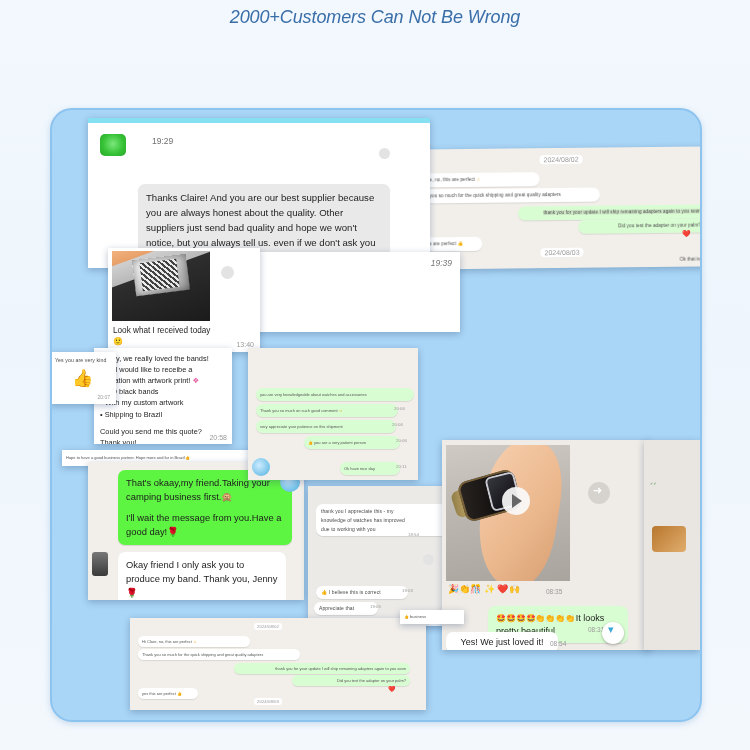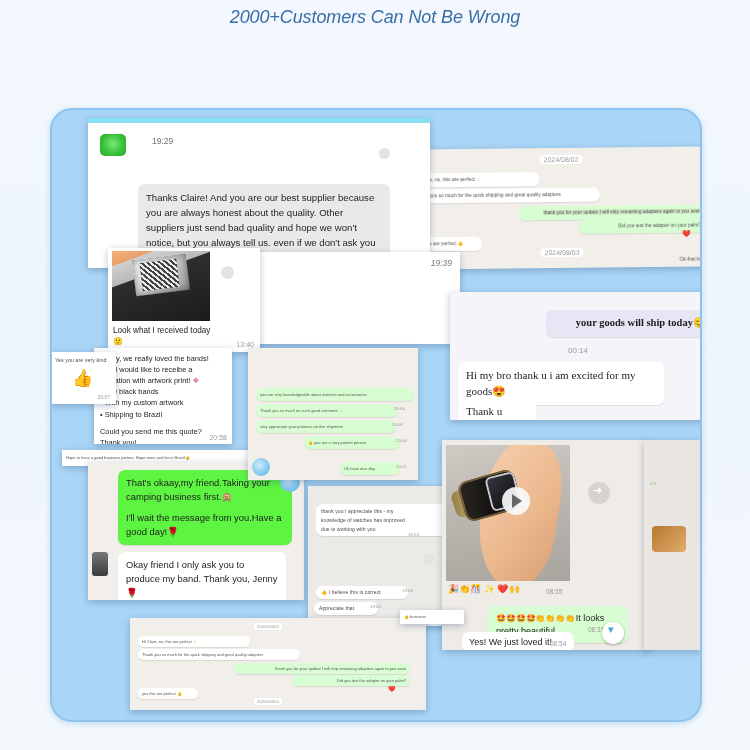--- a/index.html
+++ b/index.html
@@ -143,7 +143,7 @@
       <div class="circ" style="left:291px;top:30px;width:11px;height:11px;"></div>
     </div>
 
-    <div class="card white" style="left:190px;top:142px;width:218px;height:92px;font-style:italic;">
+    <div class="card white" style="left:190px;top:142px;width:218px;height:80px;font-style:italic;">
       <div class="stamp" style="right:8px;top:6px;font-size:8.5px;color:#777;">19:39</div>
     </div>
 

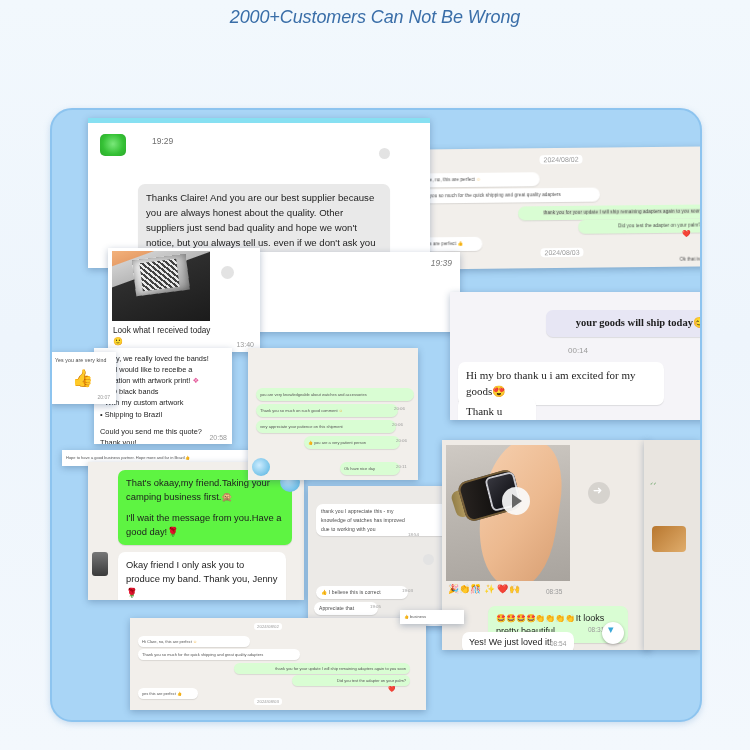--- a/index.html
+++ b/index.html
@@ -213,18 +213,6 @@
       <div class="circ" style="left:4px;top:110px;width:18px;height:18px;background:radial-gradient(circle at 40% 40%,#cdecff,#74c2e8 70%,#3f93c5);"></div>
     </div>
 
-    <div class="card grey" style="left:398px;top:182px;width:274px;height:128px;background:#f5f4f8;">
-      <div class="stamp" style="right:10px;top:5px;">☐✓</div>
-      <div class="bub lav serif" style="right:10px;top:18px;width:152px;font-size:10.5px;font-weight:bold;text-align:right;">
-        <span>your goods will ship today</span><span class="emo">😊</span>
-      </div>
-      <div class="stamp" style="right:10px;top:38px;">☐✓</div>
-      <div class="stamp" style="left:118px;top:54px;font-size:8px;color:#9b9b9b;">00:14</div>
-      <div class="bub in serif" style="left:8px;top:70px;width:190px;font-size:11px;">
-        <span>Hi my bro thank u i am excited for my goods</span><span class="emo">😍</span>
-      </div>
-      <div class="bub in serif" style="left:8px;top:106px;width:62px;font-size:11px;">Thank u</div>
-    </div>
 
     <div class="card grey" style="left:256px;top:376px;width:170px;height:140px;background:#eceae7;">
       <div class="bub in tiny" style="left:8px;top:18px;width:128px;padding:3px 5px;font-size:5px;">

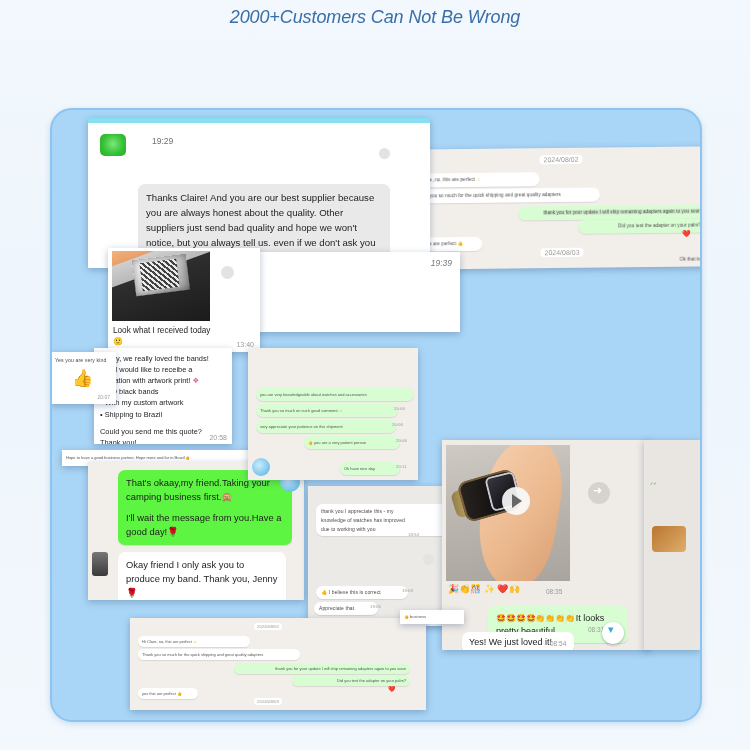--- a/index.html
+++ b/index.html
@@ -253,7 +253,7 @@
         <span style="font-size:8px;">🤩🤩🤩🤩👏👏👏👏</span><span>It looks pretty beautiful</span>
       </div>
       <div class="stamp" style="left:146px;top:186px;font-size:6.5px;">08:31</div>
-      <div class="bub in" style="left:20px;top:192px;width:98px;font-size:9px;padding:4px 7px;">
+      <div class="bub in" style="left:4px;top:192px;width:98px;font-size:9px;padding:4px 7px;text-align:center;">
         <span>Yes! We just loved it!</span>
       </div>
       <div class="stamp" style="left:108px;top:200px;font-size:6.5px;">08:54</div>

